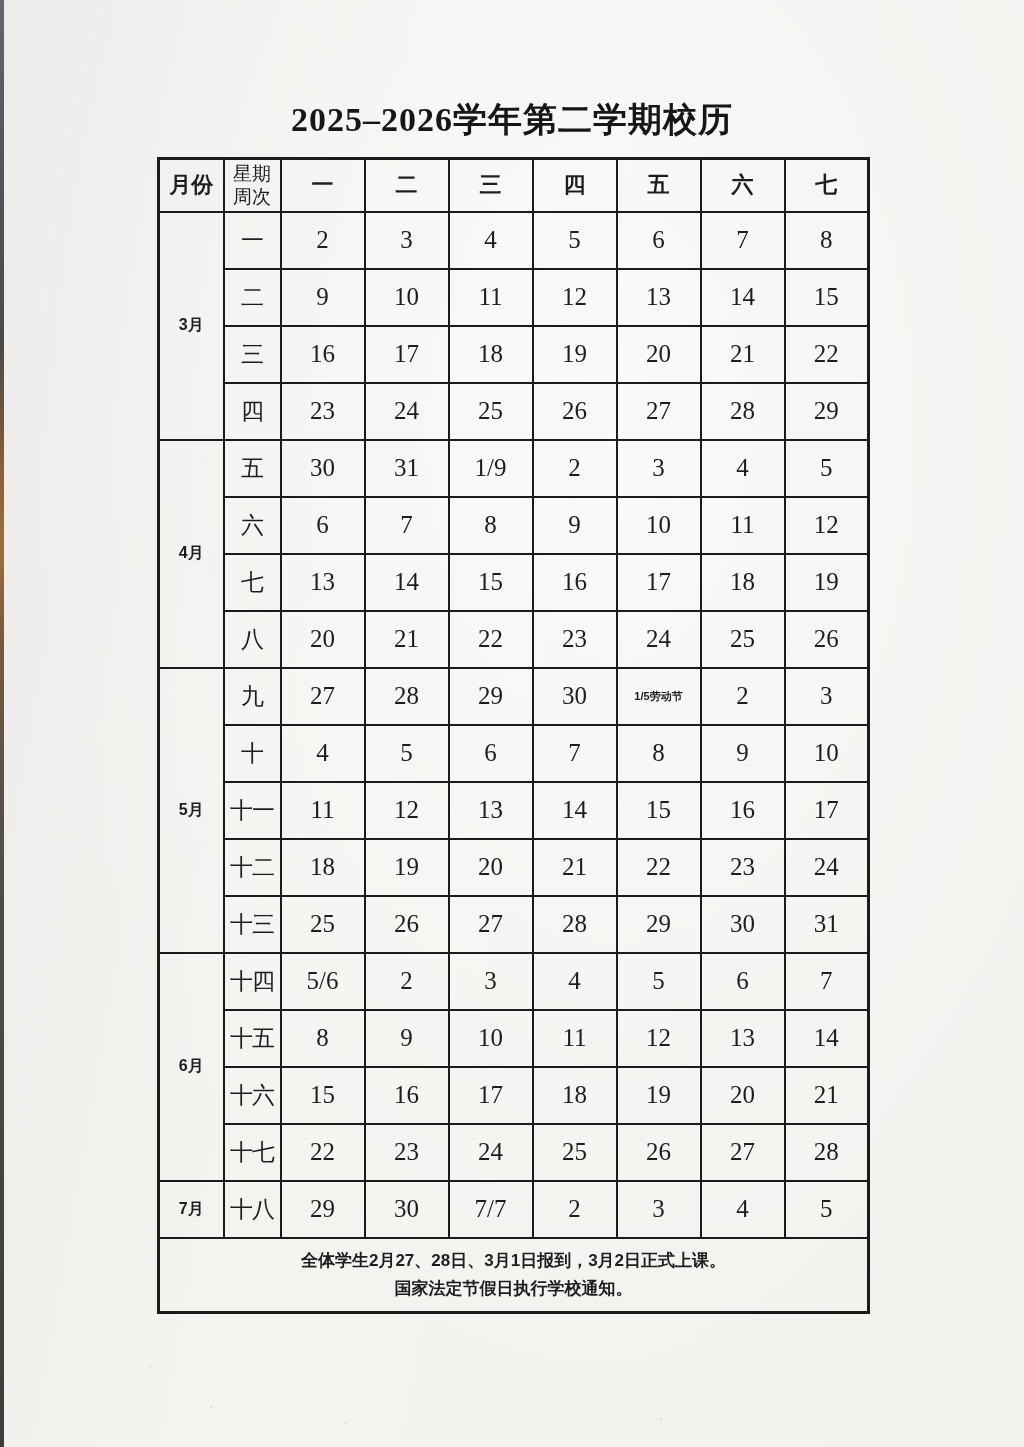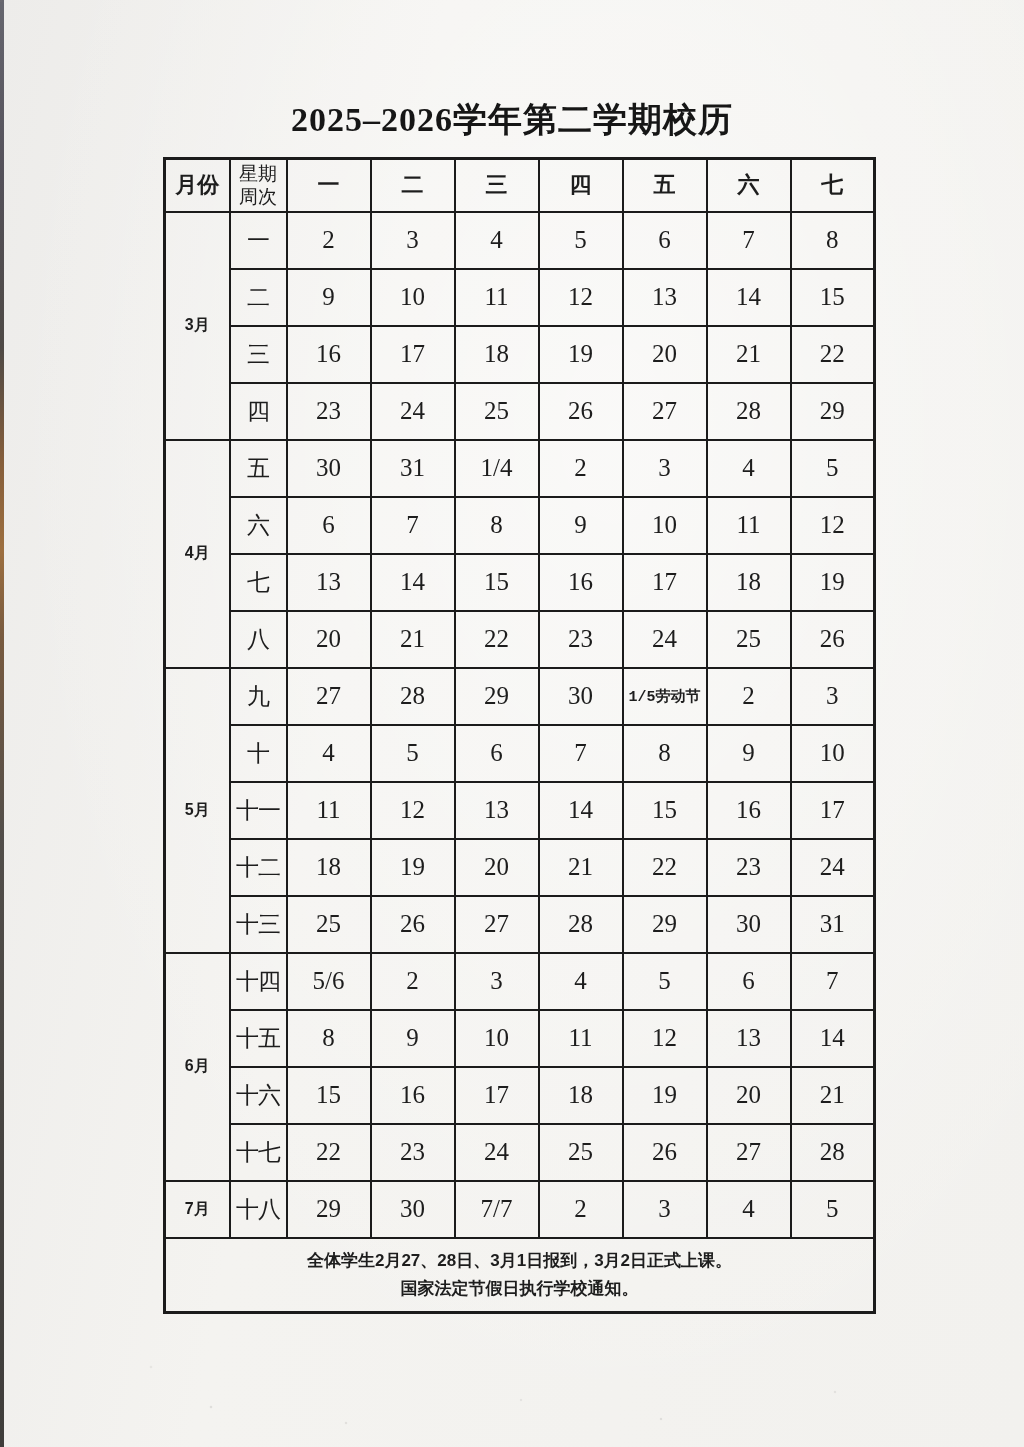--- a/index.html
+++ b/index.html
@@ -49,7 +49,7 @@
     color:#161616;
   }
   table.calendar{
-    position:absolute;left:163px;top:157px;
+    position:absolute;left:157px;top:157px;
     width:711px;
     border-collapse:collapse;
     table-layout:fixed;

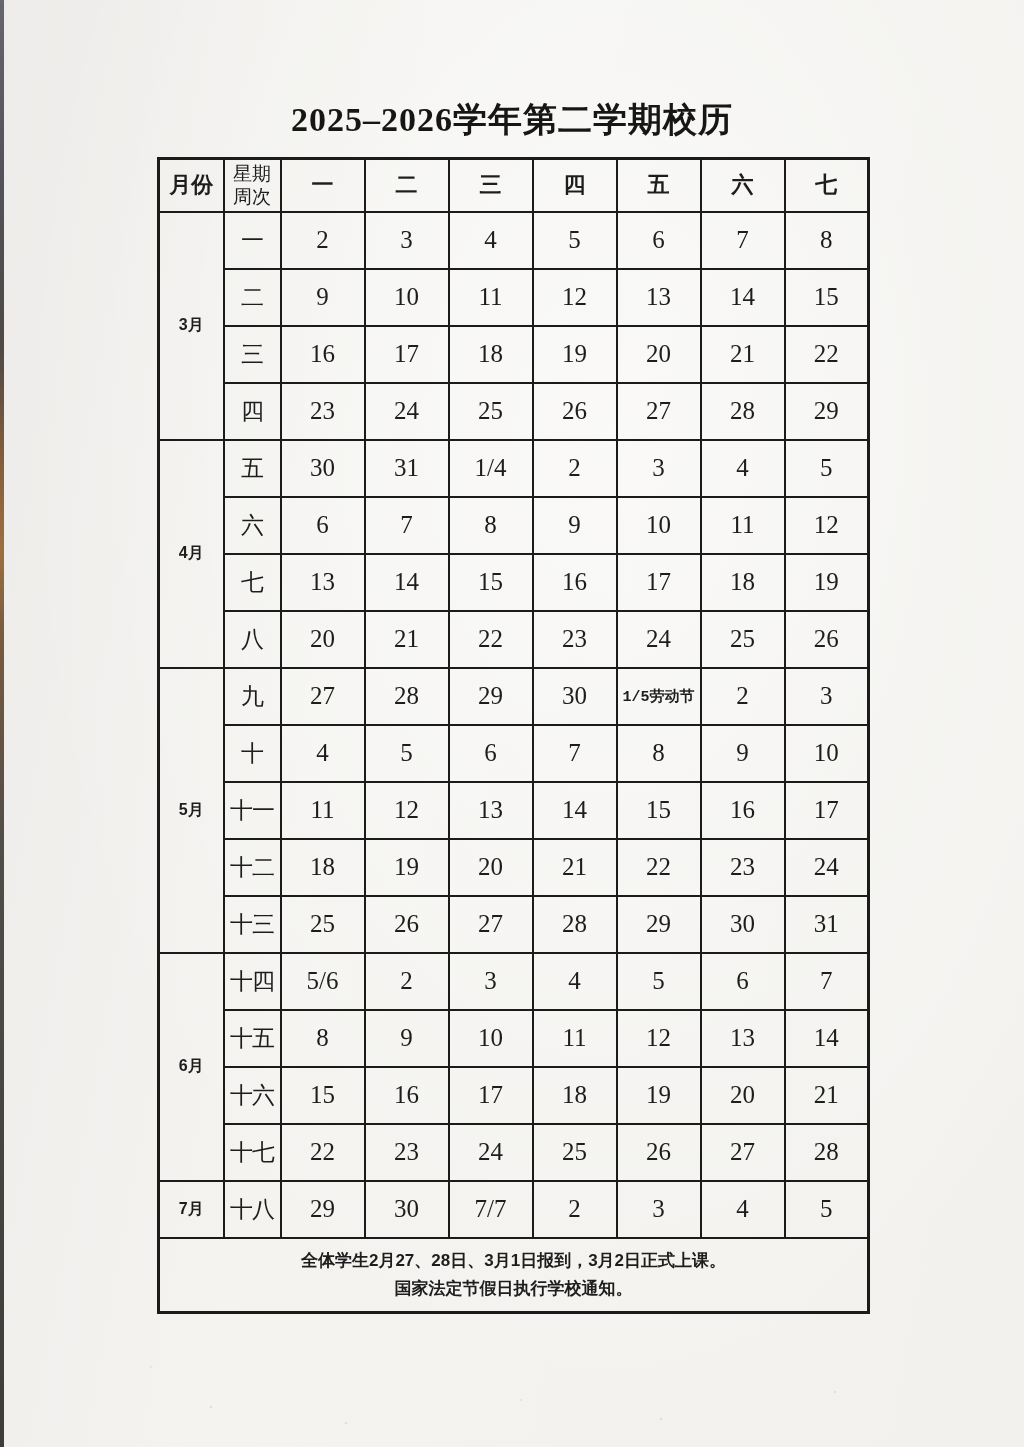--- a/index.html
+++ b/index.html
@@ -182,7 +182,7 @@
           <td class="week-cell">五</td>
           <td class="day-cell">30</td>
           <td class="day-cell">31</td>
-          <td class="day-cell">1/4</td>
+          <td class="day-cell">1/9</td>
           <td class="day-cell">2</td>
           <td class="day-cell">3</td>
           <td class="day-cell">4</td>

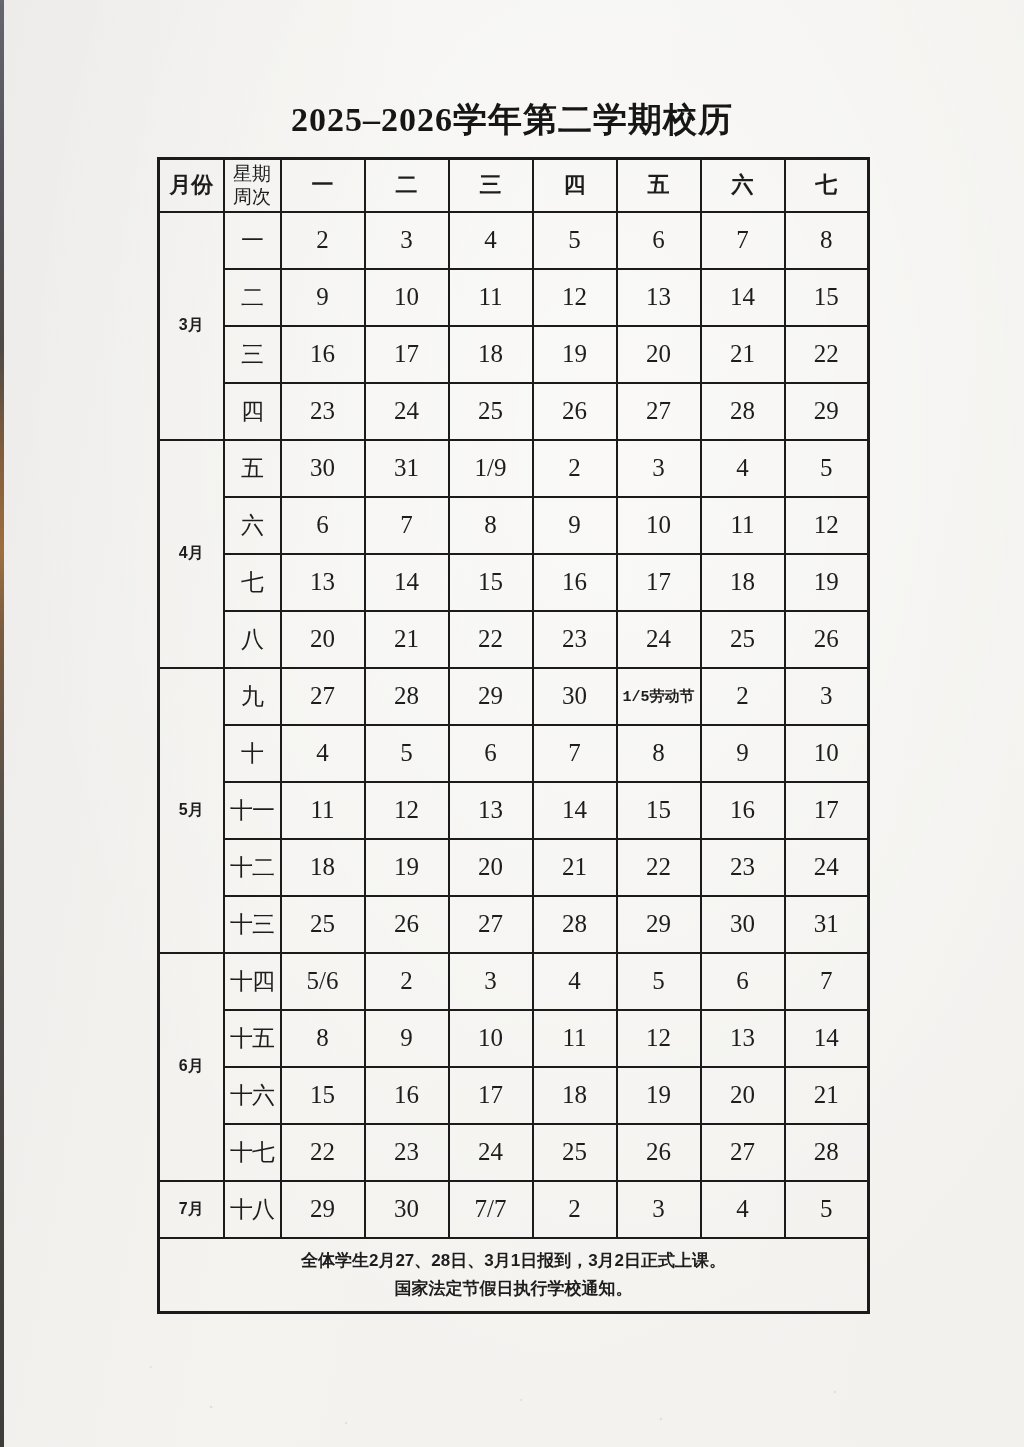--- a/index.html
+++ b/index.html
@@ -85,9 +85,9 @@
     font-weight:500;
   }
   td.day-cell.note-cell{
-    font-size:15px;
+    font-size:11px;
     font-weight:600;
-    font-family:Liberation Mono, monospace;
+    font-family:Liberation Sans, sans-serif;
     letter-spacing:0;
   }
   tr.footer-row{height:75px;}

